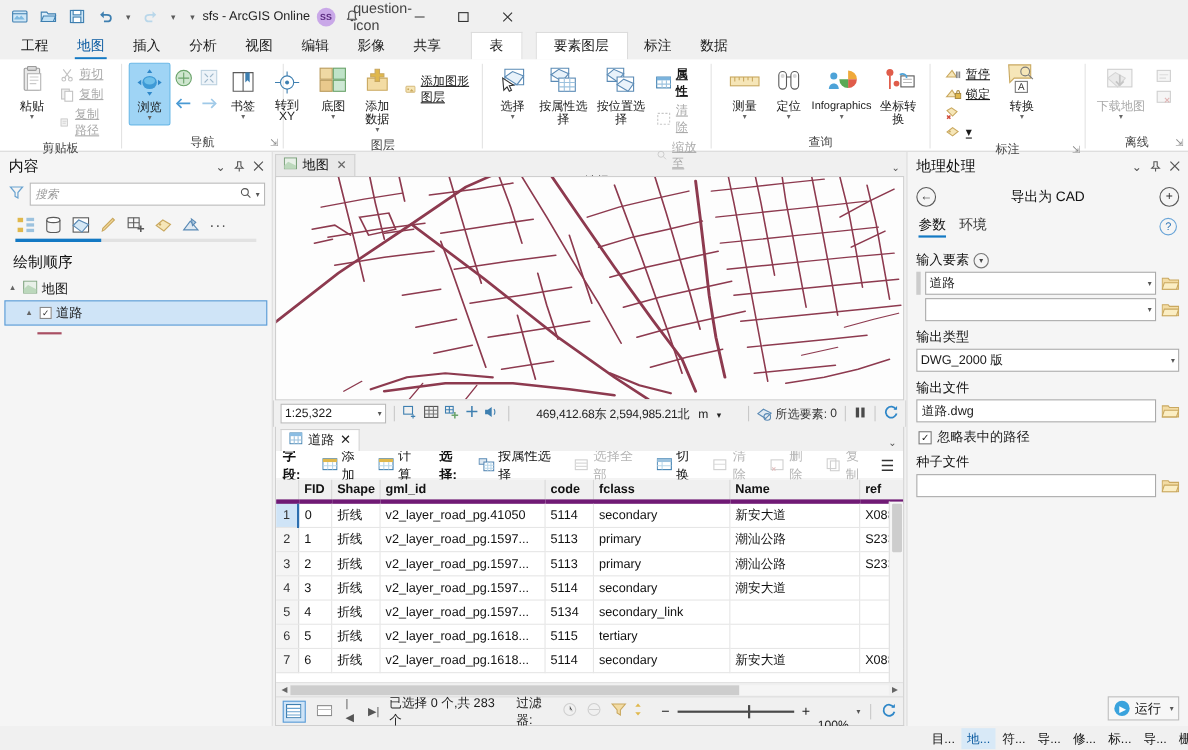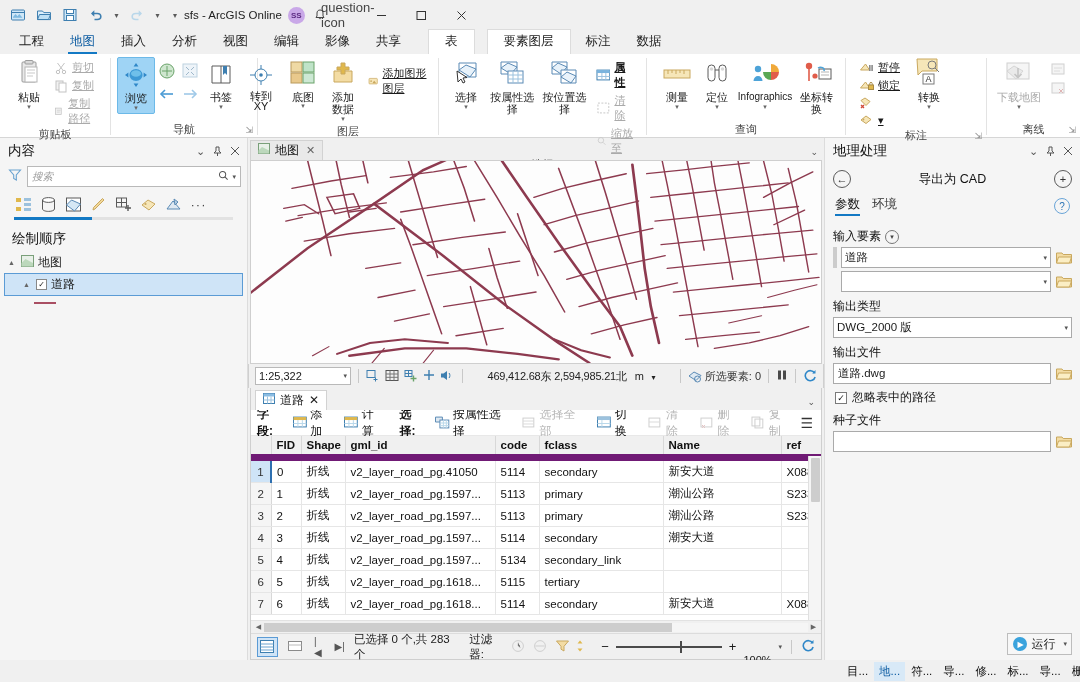--- a/index.html
+++ b/index.html
@@ -109,7 +109,7 @@
   .tburger { margin-left:auto; font-size:14px; color:#333; padding-right:2px;}
   .tablewrap { flex:1; overflow:hidden; background:#fff; position:relative; display:flex; flex-direction:column; min-height:0;}
   table.attr { border-collapse:collapse; width:100%; table-layout:fixed; font-size:11.5px;}
-  table.attr th { background:#f0f0f0; border-right:1px solid #d8d8d8; border-bottom:7px solid #701a75; text-align:left;
+  table.attr th { background:#f0f0f0; border-right:1px solid #d8d8d8; border-bottom:4px solid #701a75; text-align:left;
                   font-weight:bold; padding:3px 5px; font-size:11.5px; color:#111; height:20px;}
   table.attr td { border-right:1px solid #e6e6e6; border-bottom:1px solid #e6e6e6; padding:3px 5px; height:22px; color:#111;}
   table.attr td.rn { background:#f5f5f5; color:#333; text-align:center; border-right:1px solid #d8d8d8;}

